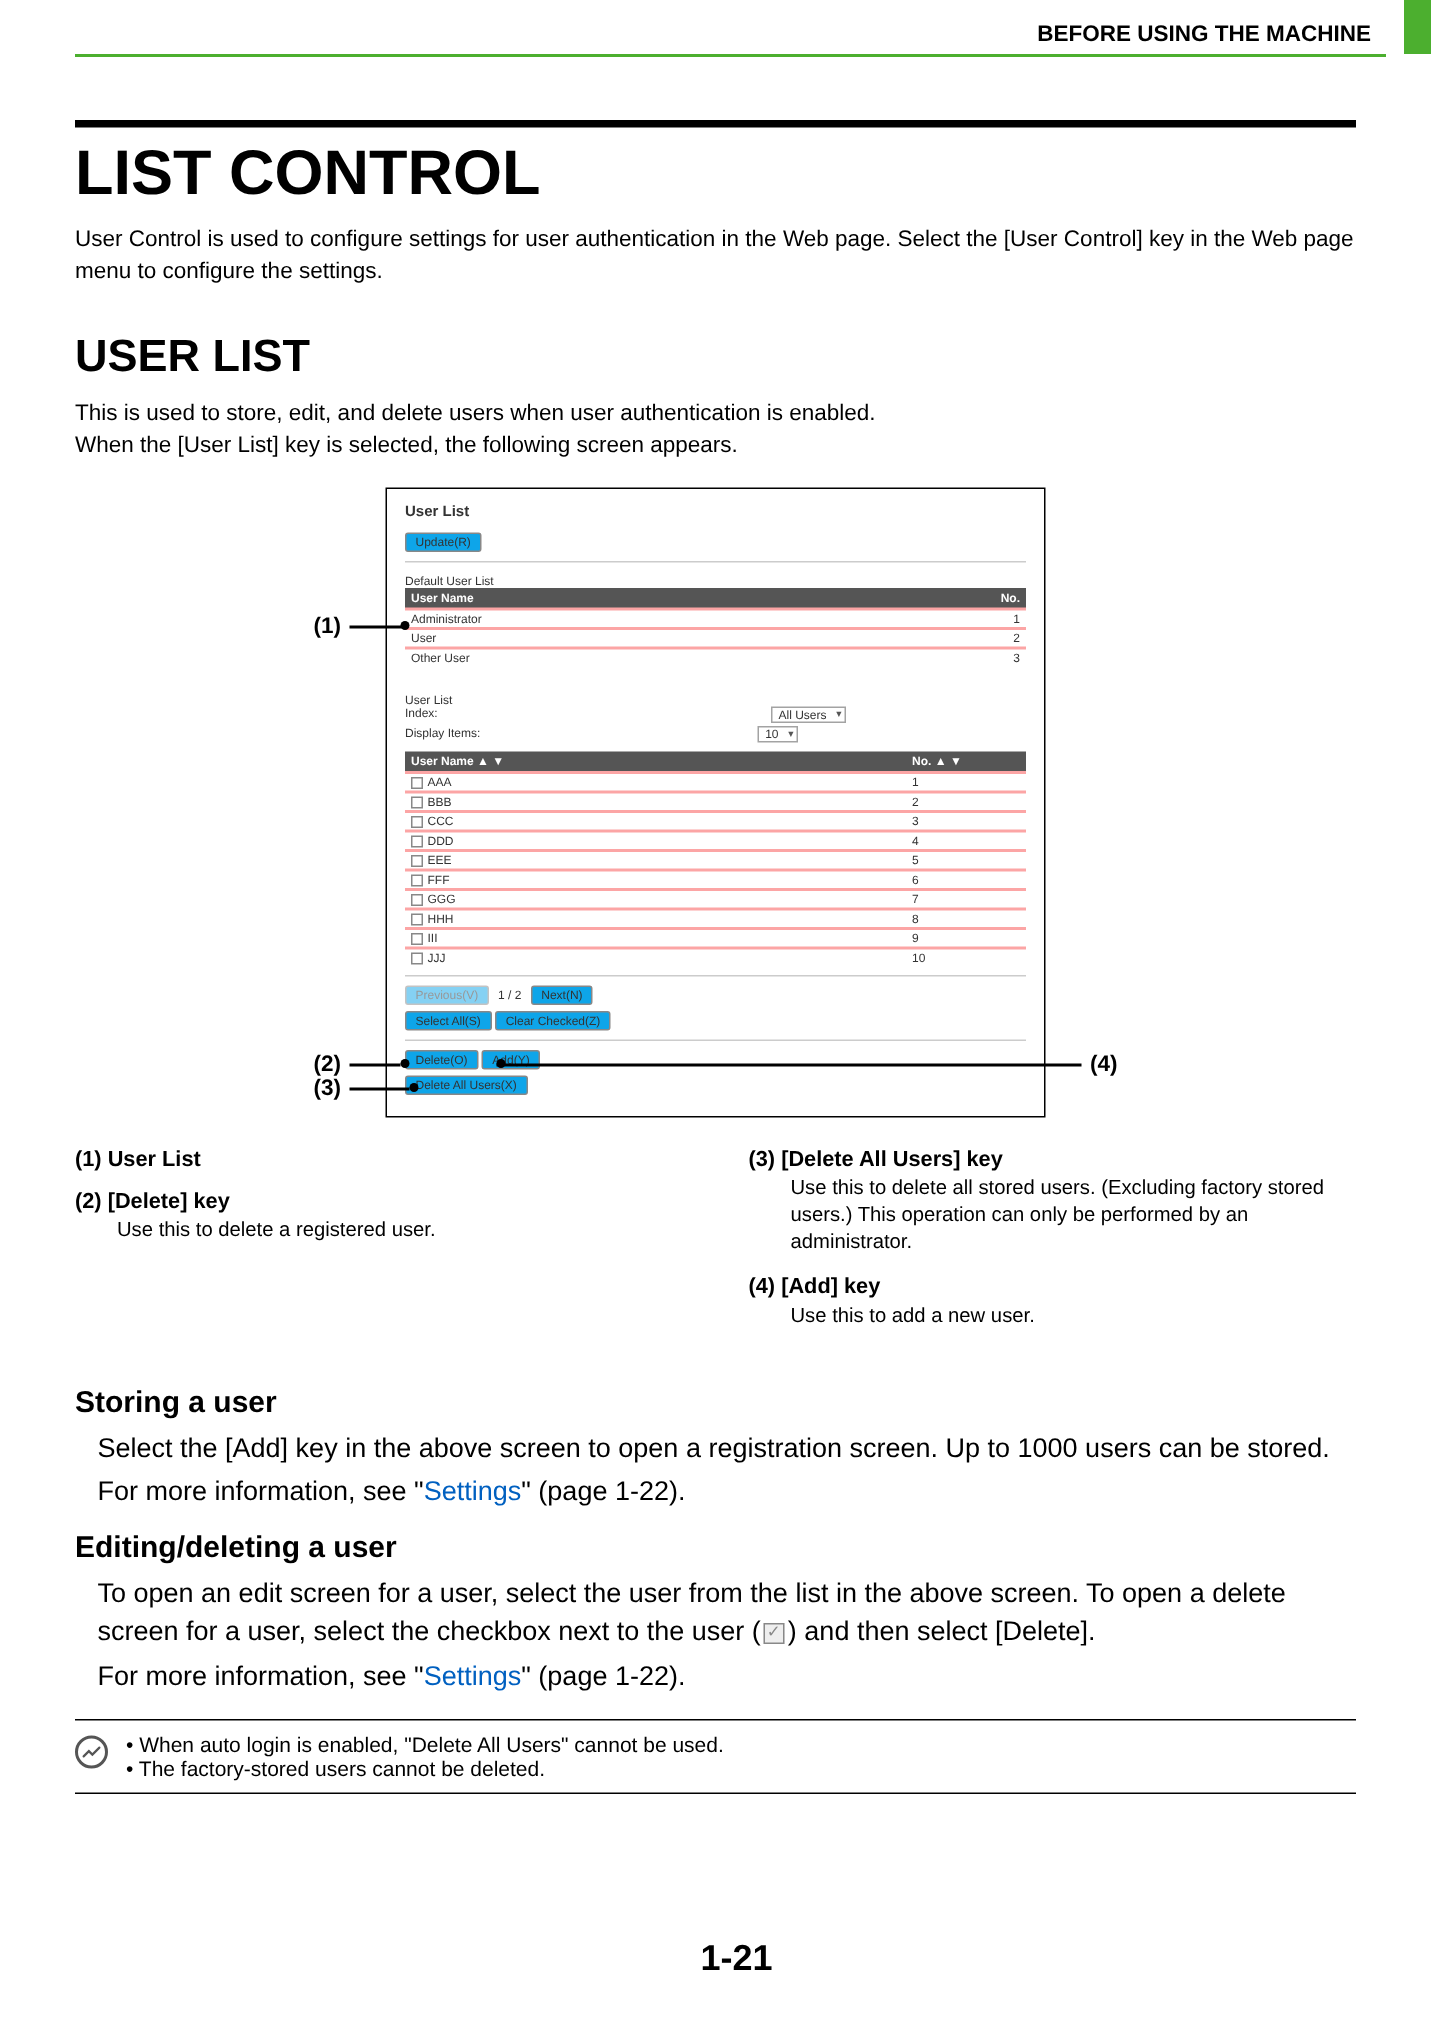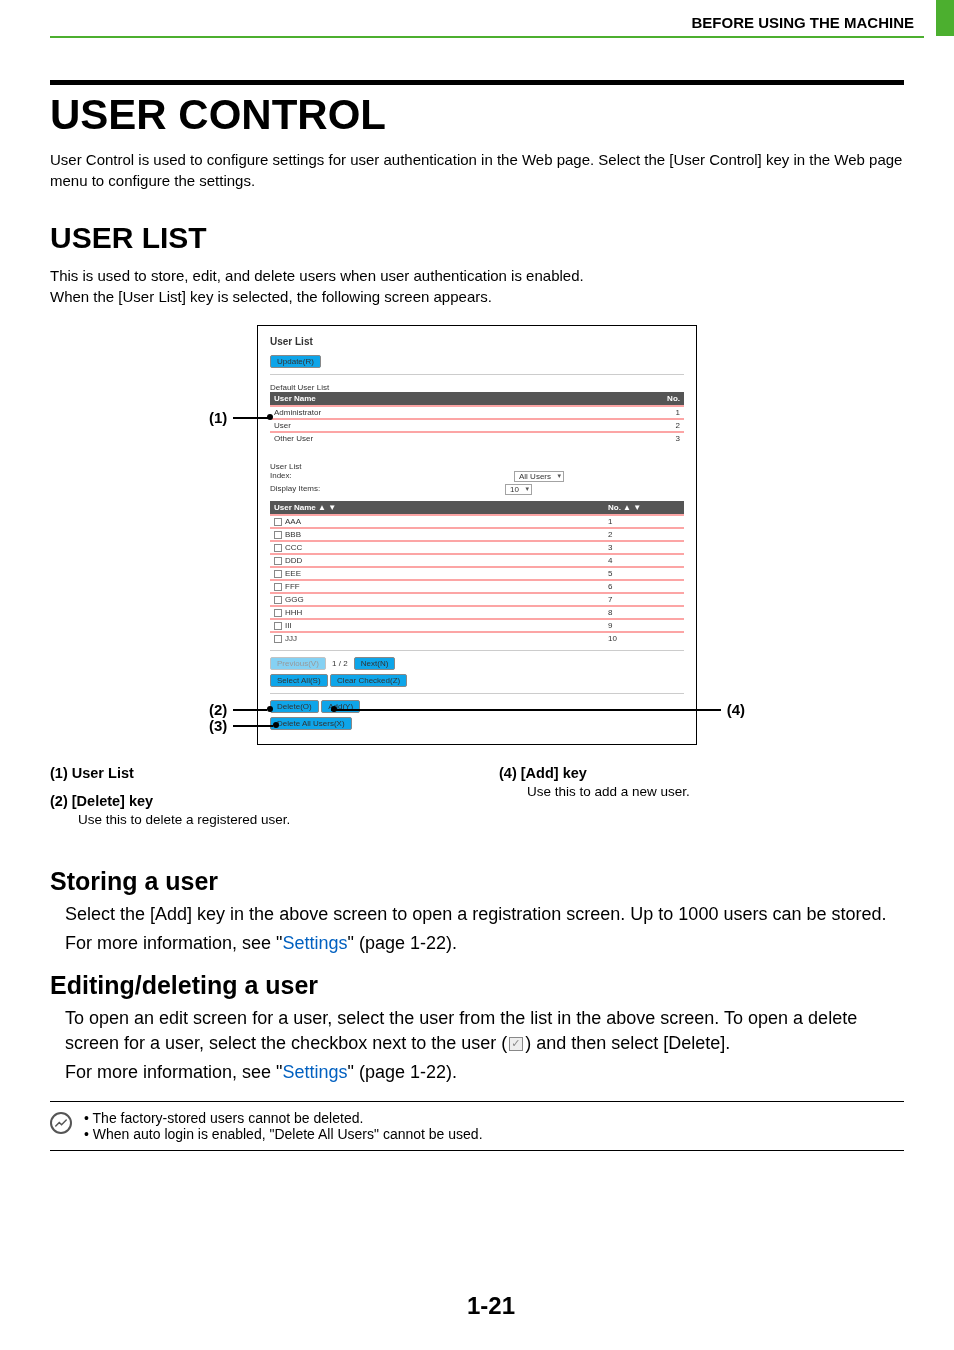--- a/index.html
+++ b/index.html
@@ -226,7 +226,7 @@
 
 <div class="content">
   <div class="thick-rule"></div>
-  <h1 class="title">USER CONTROL</h1>
+  <h1 class="title">LIST CONTROL</h1>
   <p class="intro">User Control is used to configure settings for user authentication in the Web page. Select the [User Control] key in the Web page menu to configure the settings.</p>
 
   <h2 class="subtitle">USER LIST</h2>

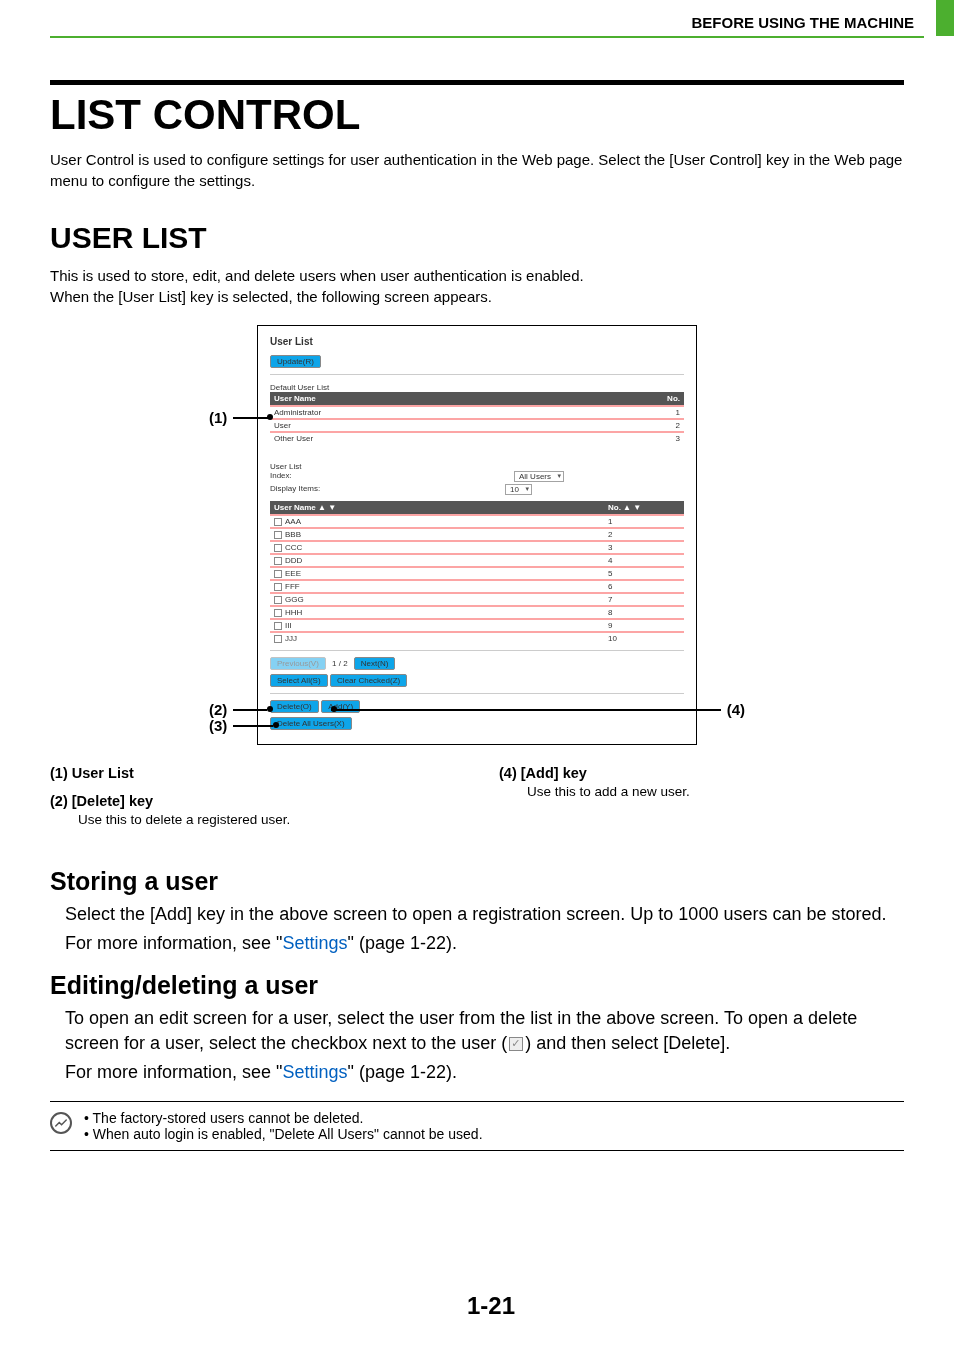--- a/index.html
+++ b/index.html
@@ -376,6 +376,11 @@
     </div>
     <div class="desc-col">
       <div class="desc-item">
+        <span class="num">(3)</span>
+        <span class="heading">[Delete All Users] key</span>
+        <div class="body">Use this to delete all stored users. (Excluding factory stored users.) This operation can only be performed by an administrator.</div>
+      </div>
+      <div class="desc-item">
         <span class="num">(4)</span>
         <span class="heading">[Add] key</span>
         <div class="body">Use this to add a new user.</div>

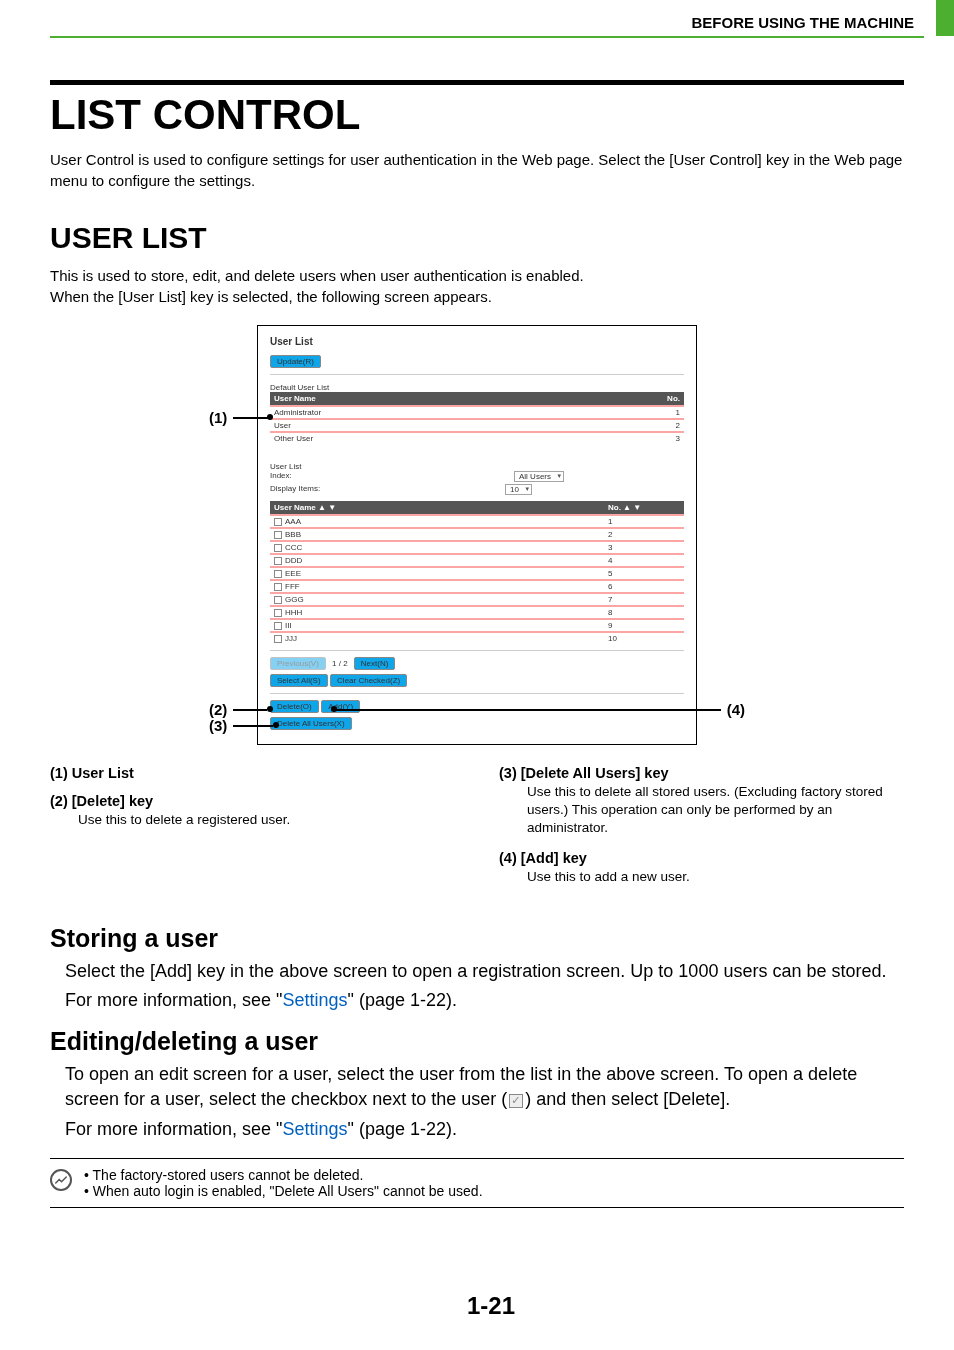--- a/index.html
+++ b/index.html
@@ -157,7 +157,7 @@
   }
 
   h3.section {
-    font-size: 25px;
+    font-size: 20px;
     font-weight: bold;
     margin: 26px 0 6px 0;
   }

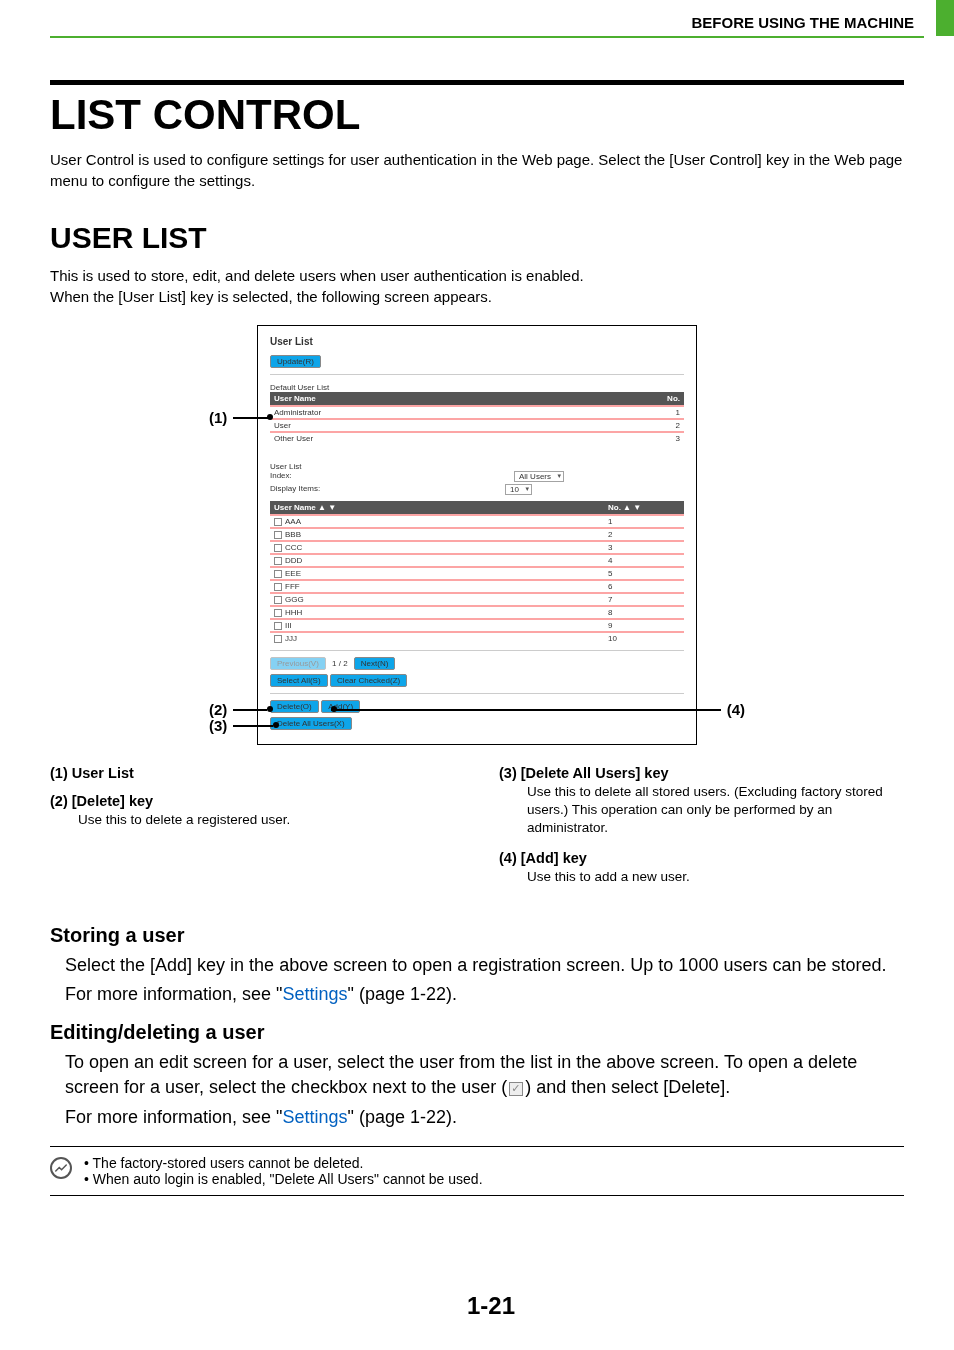--- a/index.html
+++ b/index.html
@@ -409,8 +409,8 @@
         </svg>
     </div>
     <div>
+      <div>• <span>When auto login is enabled, "Delete All Users" cannot be used.</span></div>
       <div>• <span>The factory-stored users cannot be deleted.</span></div>
-      <div>• <span>When auto login is enabled, "Delete All Users" cannot be used.</span></div>
     </div>
   </div>
 </div>

